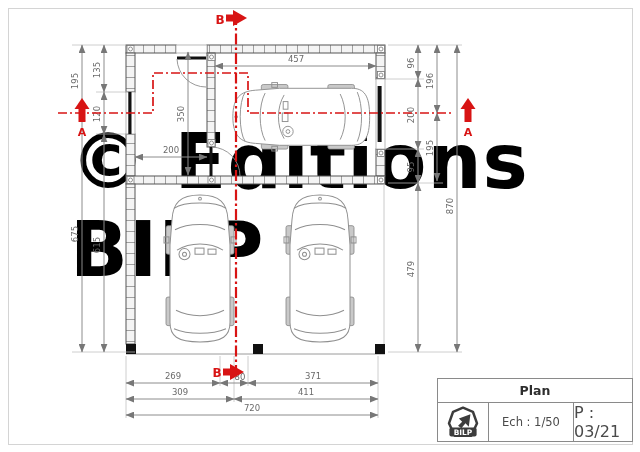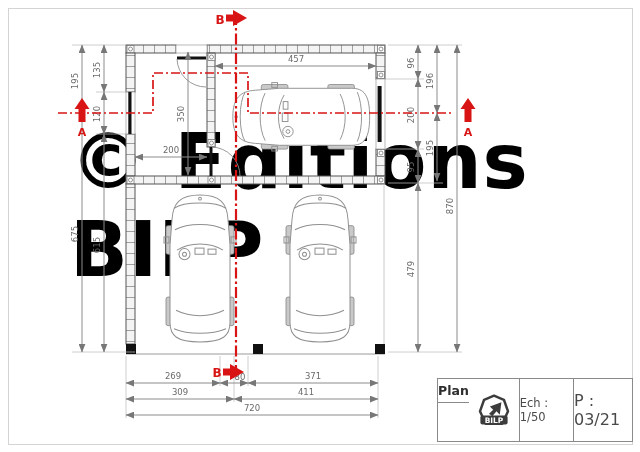--- a/index.html
+++ b/index.html
@@ -10,7 +10,7 @@
              font-family:"DejaVu Sans",sans-serif;white-space:nowrap;user-select:none;}
   #drawing{position:absolute;left:0;top:0;z-index:2;}
   #titleblock{position:absolute;left:437px;top:378px;width:194px;height:62px;z-index:3;
-              background:#ffffff;border:1.5px solid #8a8a8a;display:flex;flex-direction:row;}
+              background:#ffffff;border:1.5px solid #8a8a8a;display:flex;flex-direction:column;}
   #titleblock .tb-title{height:23px;border-bottom:1.5px solid #8a8a8a;display:flex;
               align-items:center;justify-content:center;font-weight:700;font-size:12.5px;color:#2e2e2e;}
   #titleblock .tb-row{flex:1;display:flex;}

